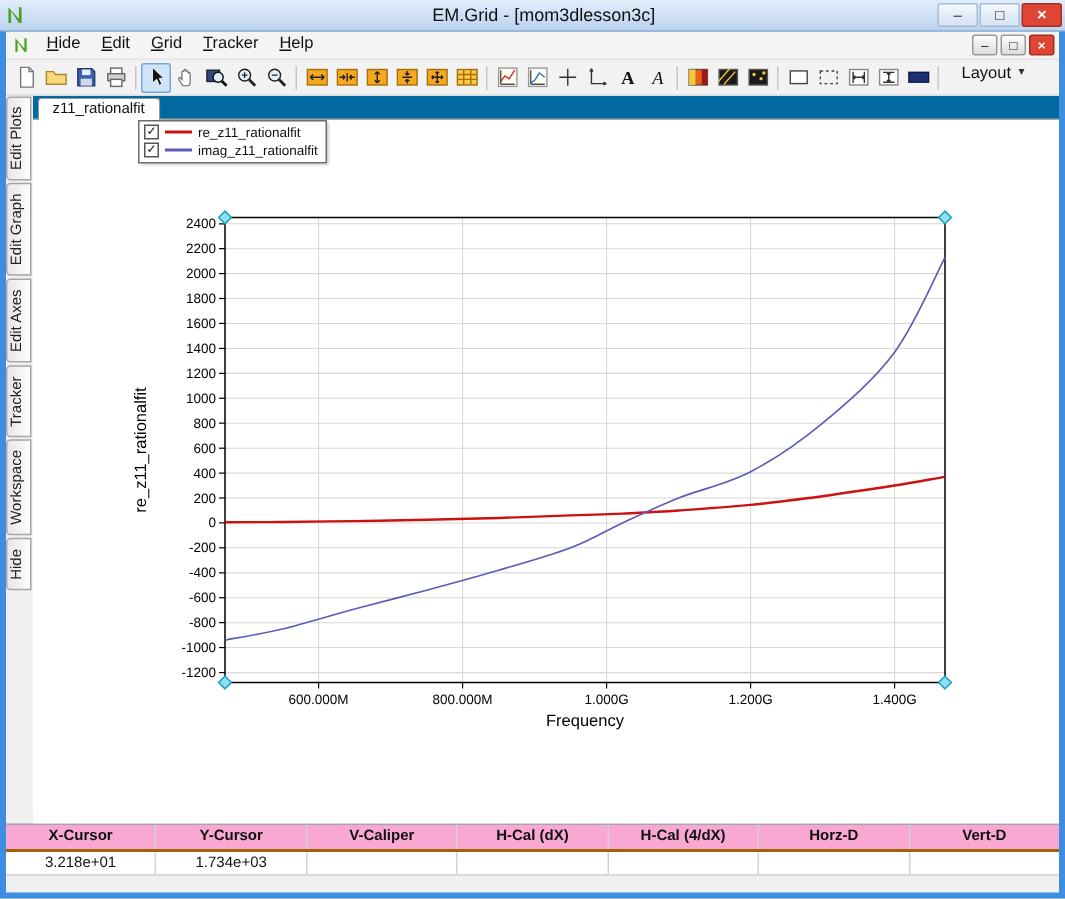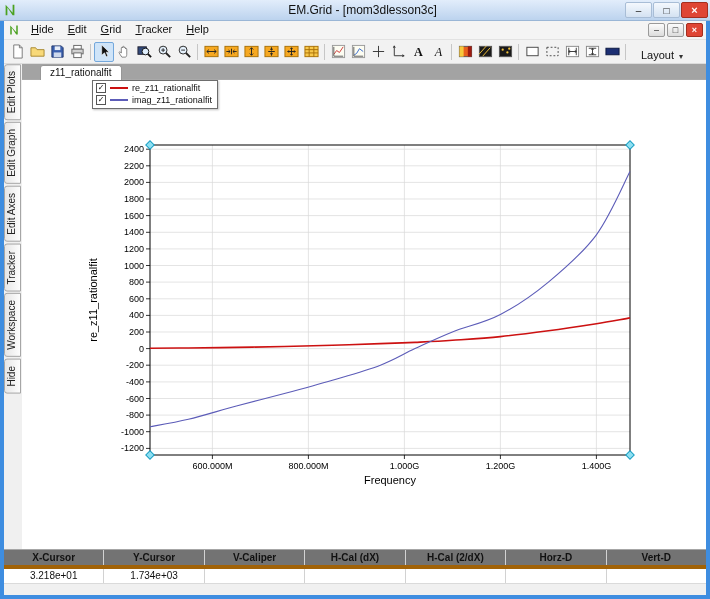--- a/index.html
+++ b/index.html
@@ -27,7 +27,7 @@
   .tool-btn{width:20px;height:20px;display:flex;align-items:center;justify-content:center;border:1px solid transparent;border-radius:2px}
   .tool-btn.active{background:#cfe4f8;border-color:#74a8dc}
   .tool-sep{width:1px;height:16px;background:#c6c6c6;margin:0 3px}
-  .layout-btn{margin-left:5px;height:20px;display:flex;align-items:flex-end;font-size:11px;color:#111;padding:0 6px;gap:5px;border:1px solid transparent;border-radius:2px}
+  .layout-btn{margin-left:5px;height:20px;display:flex;align-items:flex-start;font-size:11px;color:#111;padding:0 6px;gap:5px;border:1px solid transparent;border-radius:2px}
   .layout-btn .caret{font-size:8px;color:#333}
   
   .main{flex:1;display:flex;min-height:0}

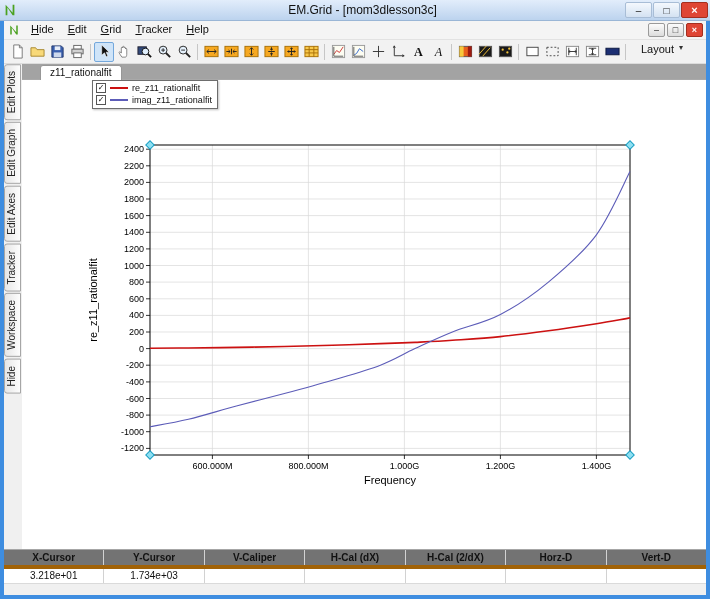--- a/index.html
+++ b/index.html
@@ -34,7 +34,7 @@
   .side-tabs{width:18px;background:#f0f0f0;display:flex;flex-direction:column;gap:2px;padding-top:0}
   .side-tab{writing-mode:vertical-rl;transform:rotate(180deg);font-size:10px;color:#222;width:17px;text-align:center;padding:6px 1px;background:linear-gradient(90deg,#fdfdfd,#e6e6e6);border:1px solid #a6a6a6;border-radius:0 3px 3px 0}
   .right-col{flex:1;display:flex;flex-direction:column;min-width:0}
-  .tabrow{height:16px;background:#a3a3a3;display:flex;align-items:center;padding-left:18px;border-bottom:1px solid #a9a9a9;flex:0 0 16px}
+  .tabrow{height:16px;background:#0369a1;display:flex;align-items:center;padding-left:3px;border-bottom:1px solid #a9a9a9;flex:0 0 16px}
   .tab{background:#fff;border:1px solid #979797;border-bottom:none;border-radius:3px 3px 0 0;font-size:10px;color:#111;padding:1px 9px 2px;position:relative;top:1px}
   .chart-area{flex:1;background:#fff;position:relative;overflow:hidden}
   #chart-svg{position:absolute;left:0;top:0}

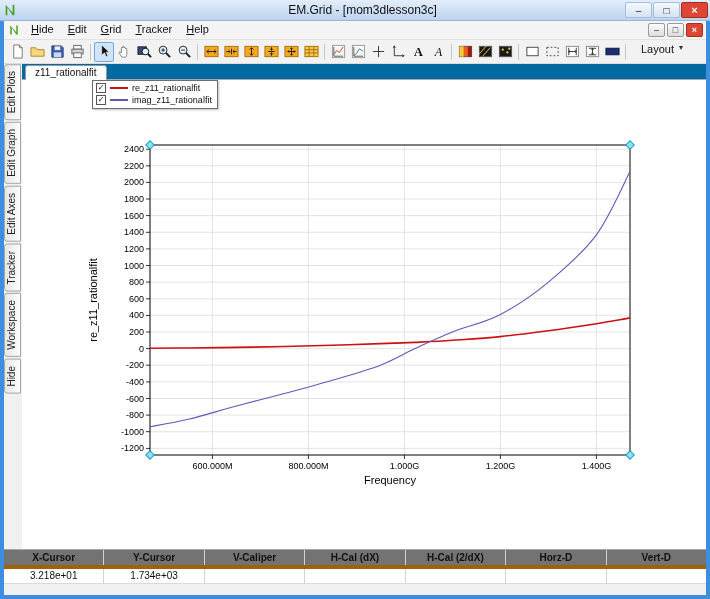--- a/index.html
+++ b/index.html
@@ -49,7 +49,7 @@
   
   .cursor-table{flex:0 0 34px;display:flex;flex-direction:column;border-top:1px solid #a6a6a6;background:#fff}
   .ct-row{flex:1;display:flex}
-  .ct-row.ct-header{background:#737373;border-bottom:4px solid #a16207}
+  .ct-row.ct-header{background:#f9a8d4;border-bottom:2px solid #a16207}
   .ct-cell{flex:1;display:flex;align-items:center;justify-content:center;font-size:10px;color:#111;border-right:1px solid #d2d2d2}
   .ct-cell:last-child{border-right:none}
   .ct-head{font-weight:bold}

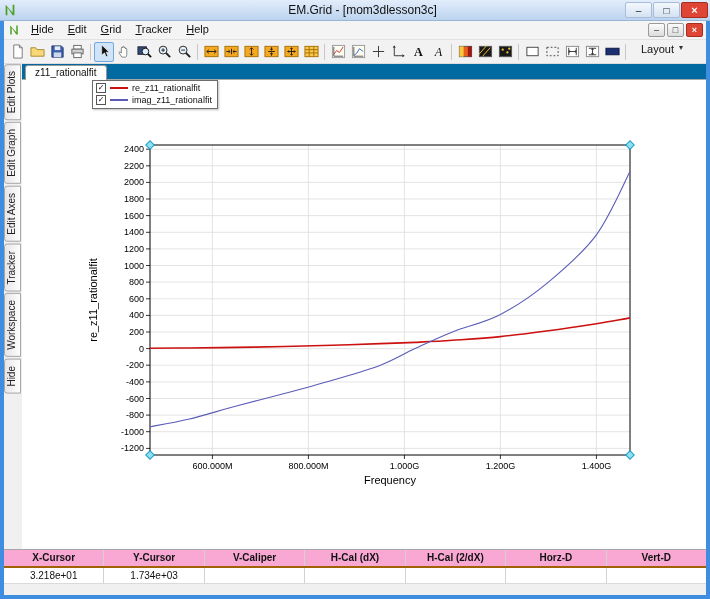--- a/index.html
+++ b/index.html
@@ -401,7 +401,7 @@
         <div class="ct-cell ct-head">Y-Cursor</div>
         <div class="ct-cell ct-head">V-Caliper</div>
         <div class="ct-cell ct-head">H-Cal (dX)</div>
-        <div class="ct-cell ct-head">H-Cal (2/dX)</div>
+        <div class="ct-cell ct-head">H-Cal (4/dX)</div>
         <div class="ct-cell ct-head">Horz-D</div>
         <div class="ct-cell ct-head">Vert-D</div>
       </div>

